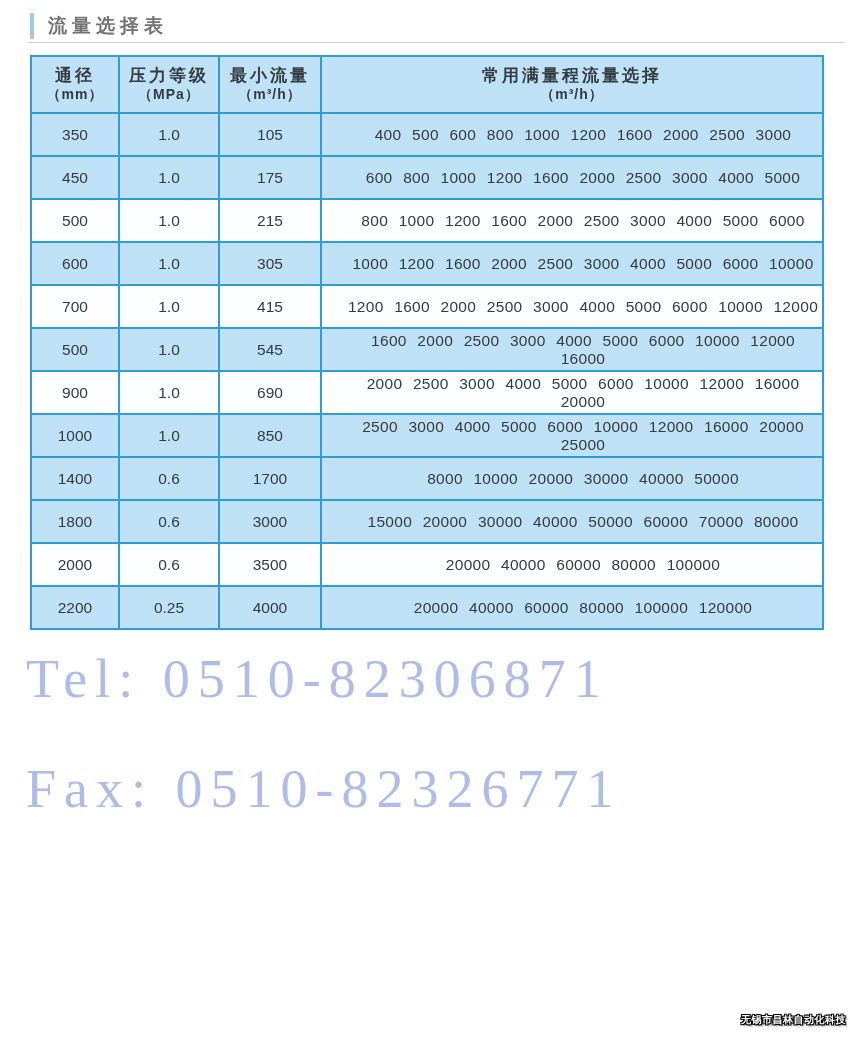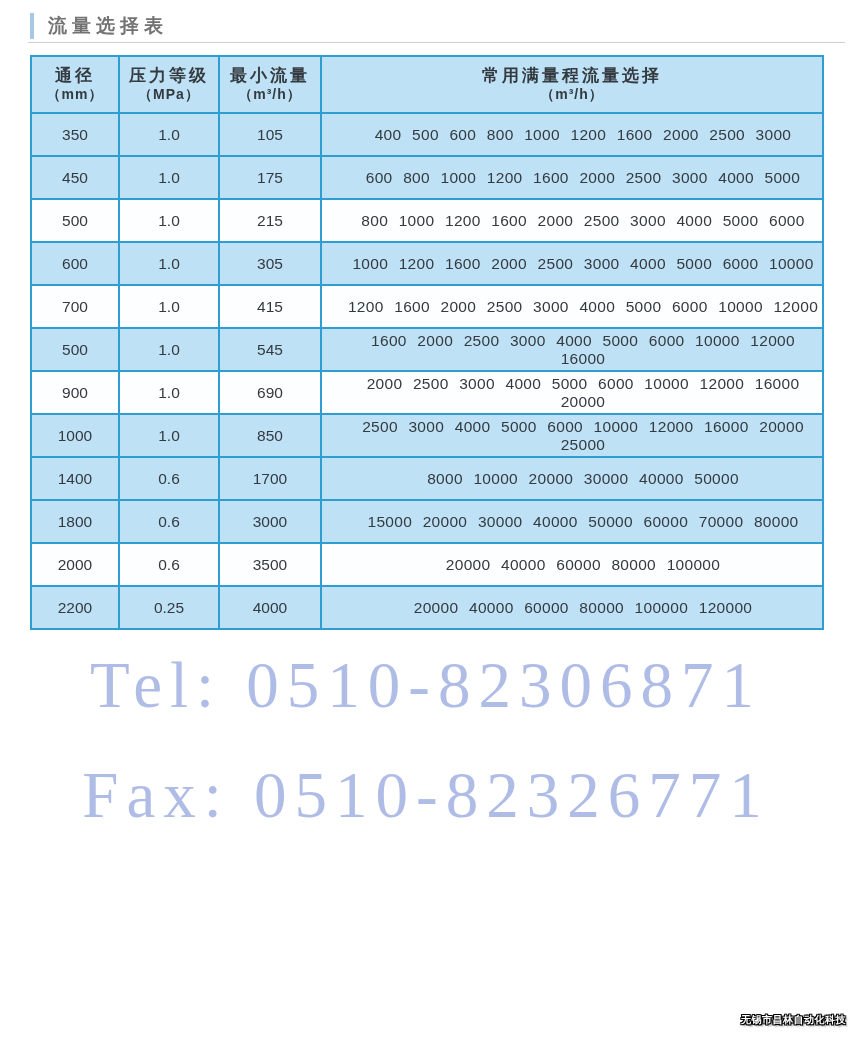--- a/index.html
+++ b/index.html
@@ -67,9 +67,9 @@
   .watermark{
     position:absolute;left:26px;width:800px;
     font-family:"Liberation Serif","DejaVu Serif",serif;
-    font-size:65px;letter-spacing:8px;white-space:nowrap;
+    font-size:54px;letter-spacing:8px;white-space:nowrap;
     color:var(--wm-color);
-    pointer-events:none;z-index:5;text-align:center;
+    pointer-events:none;z-index:5;
   }
   .wm-tel{top:648px;}
   .wm-fax{top:758px;}

